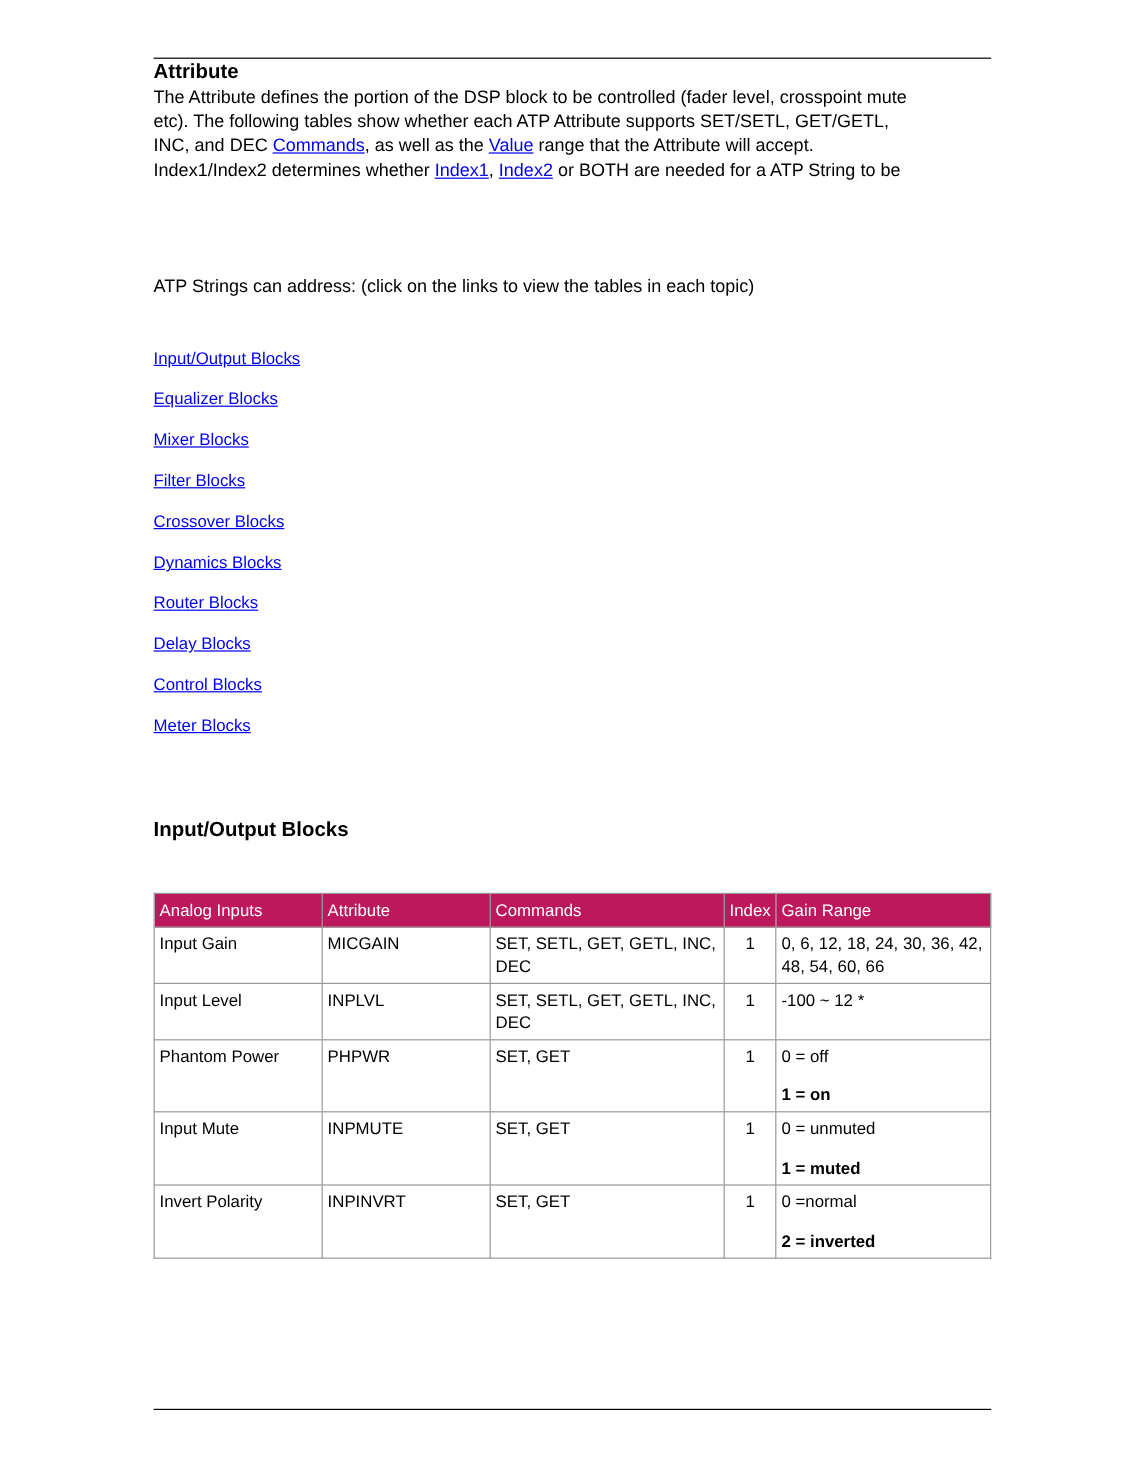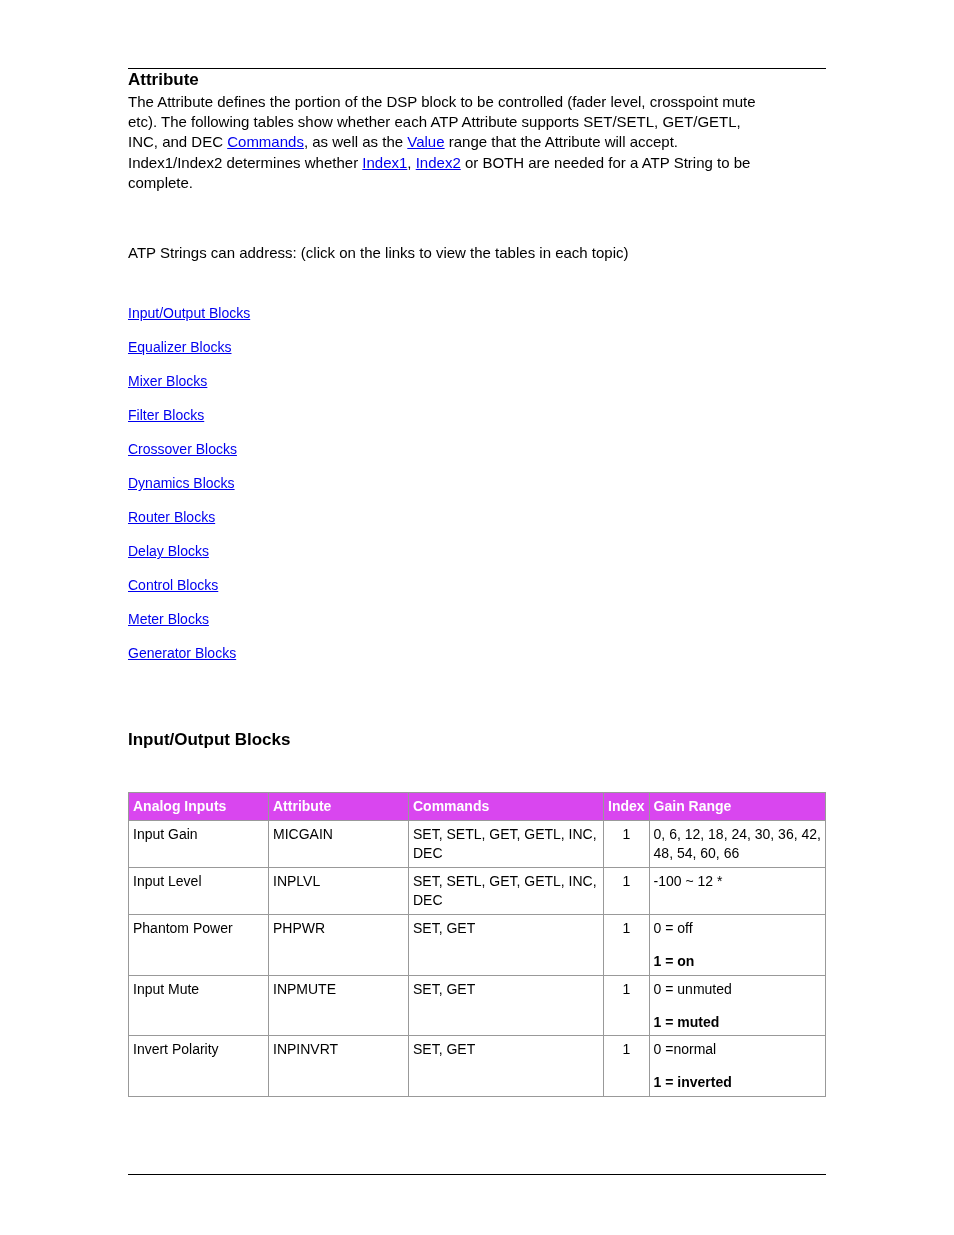--- a/index.html
+++ b/index.html
@@ -16,7 +16,7 @@
     min-height: 1235px;
     position: relative;
     box-sizing: border-box;
-    padding: 68px 128px 50px 128px;
+    padding: 48px 128px 50px 128px;
   }
   hr.rule {
     border: none;

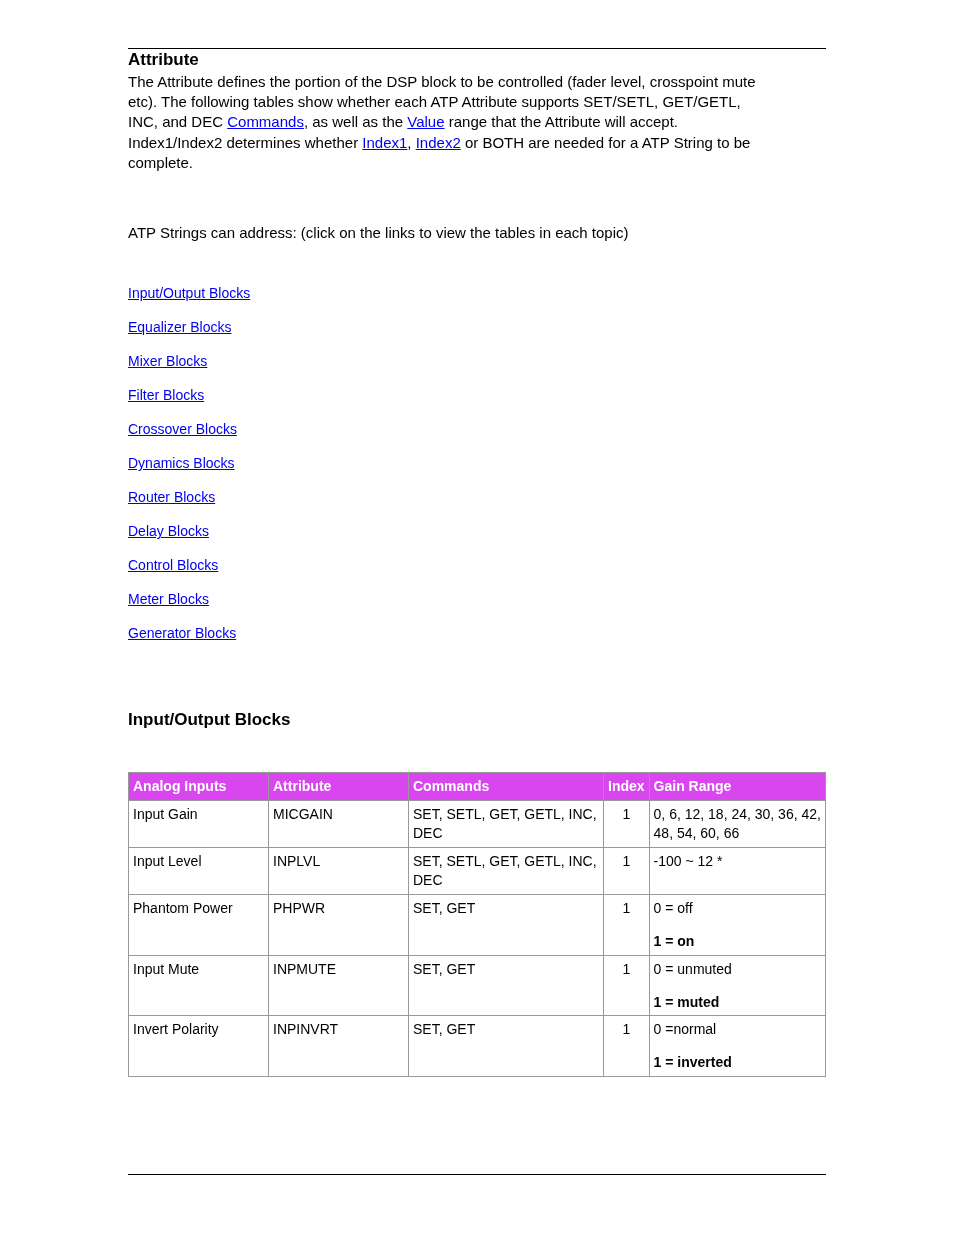--- a/index.html
+++ b/index.html
@@ -31,7 +31,7 @@
     font-weight: bold;
     margin: 0 0 0 0;
   }
-  .intro { margin-bottom: 50px; }
+  .intro { margin-bottom: 76px; }
   .intro .line { display:block; }
 
   a.link {

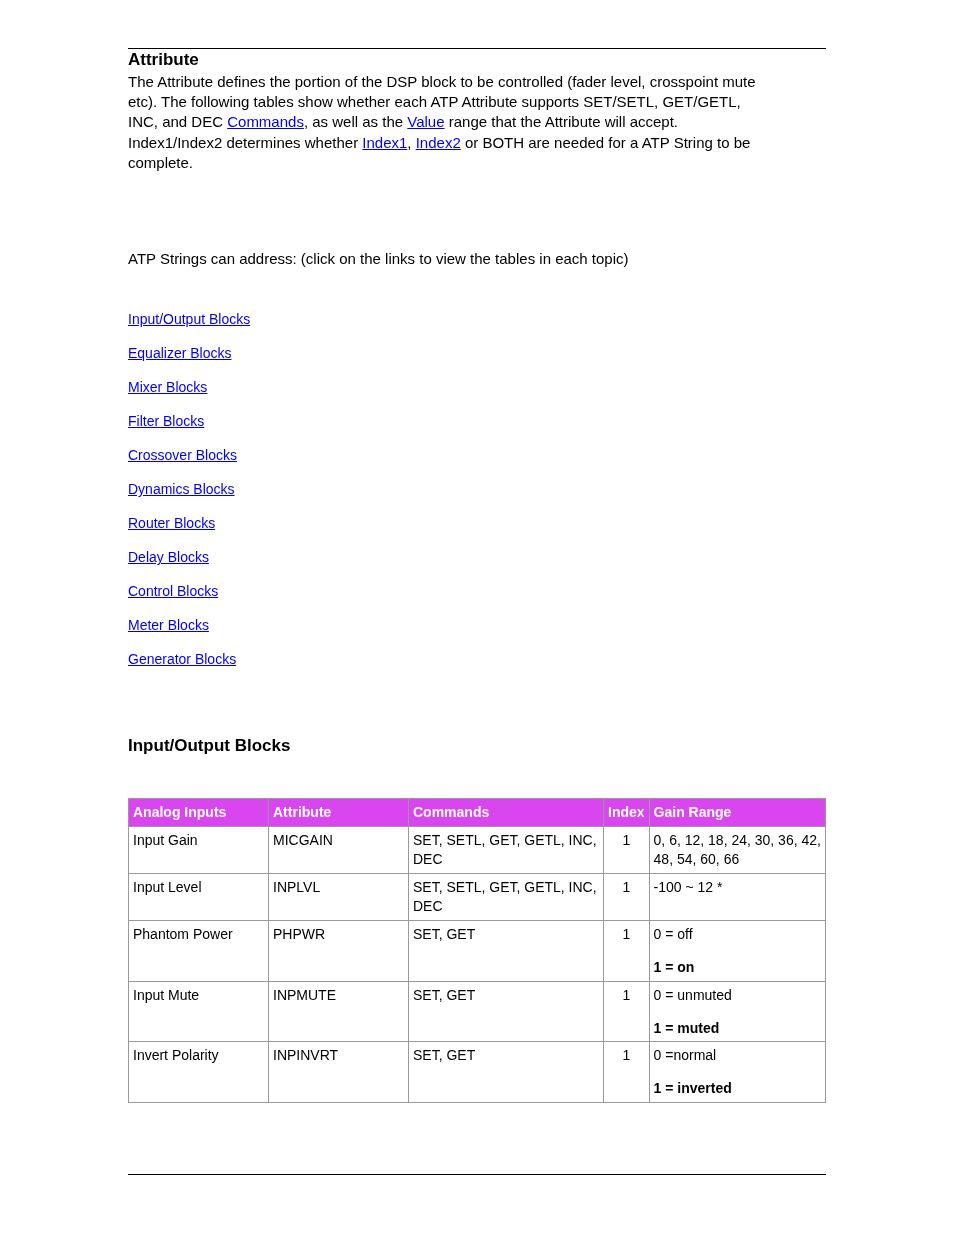--- a/index.html
+++ b/index.html
@@ -97,7 +97,6 @@
     <span class="line">
       <span>Index1/Index2 determines whether </span><a href="#" class="link">Index1</a><span>, </span><a href="#" class="link">Index2</a><span> or BOTH are needed for a ATP String to be</span>
     </span>
-    <span class="line">complete.</span>
   </div>
 
   <p>ATP Strings can address: (click on the links to view the tables in each topic)</p>

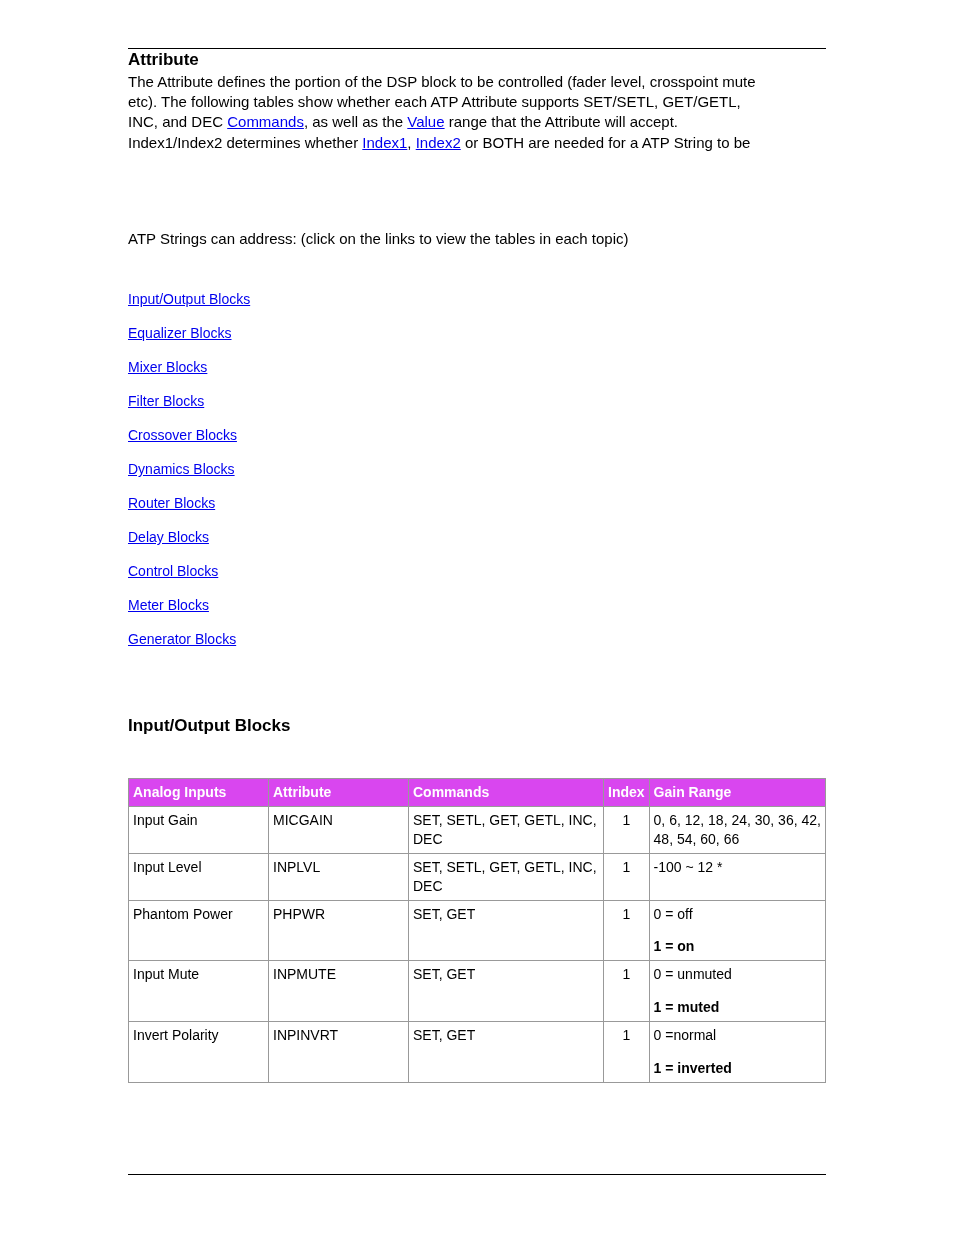--- a/index.html
+++ b/index.html
@@ -112,7 +112,6 @@
     <div class="link-line"><a href="#" class="link">Delay Blocks</a></div>
     <div class="link-line"><a href="#" class="link">Control Blocks</a></div>
     <div class="link-line"><a href="#" class="link">Meter Blocks</a></div>
-    <div class="link-line"><a href="#" class="link">Generator Blocks</a></div>
   </div>
 
   <h2 class="ioheading">Input/Output Blocks</h2>

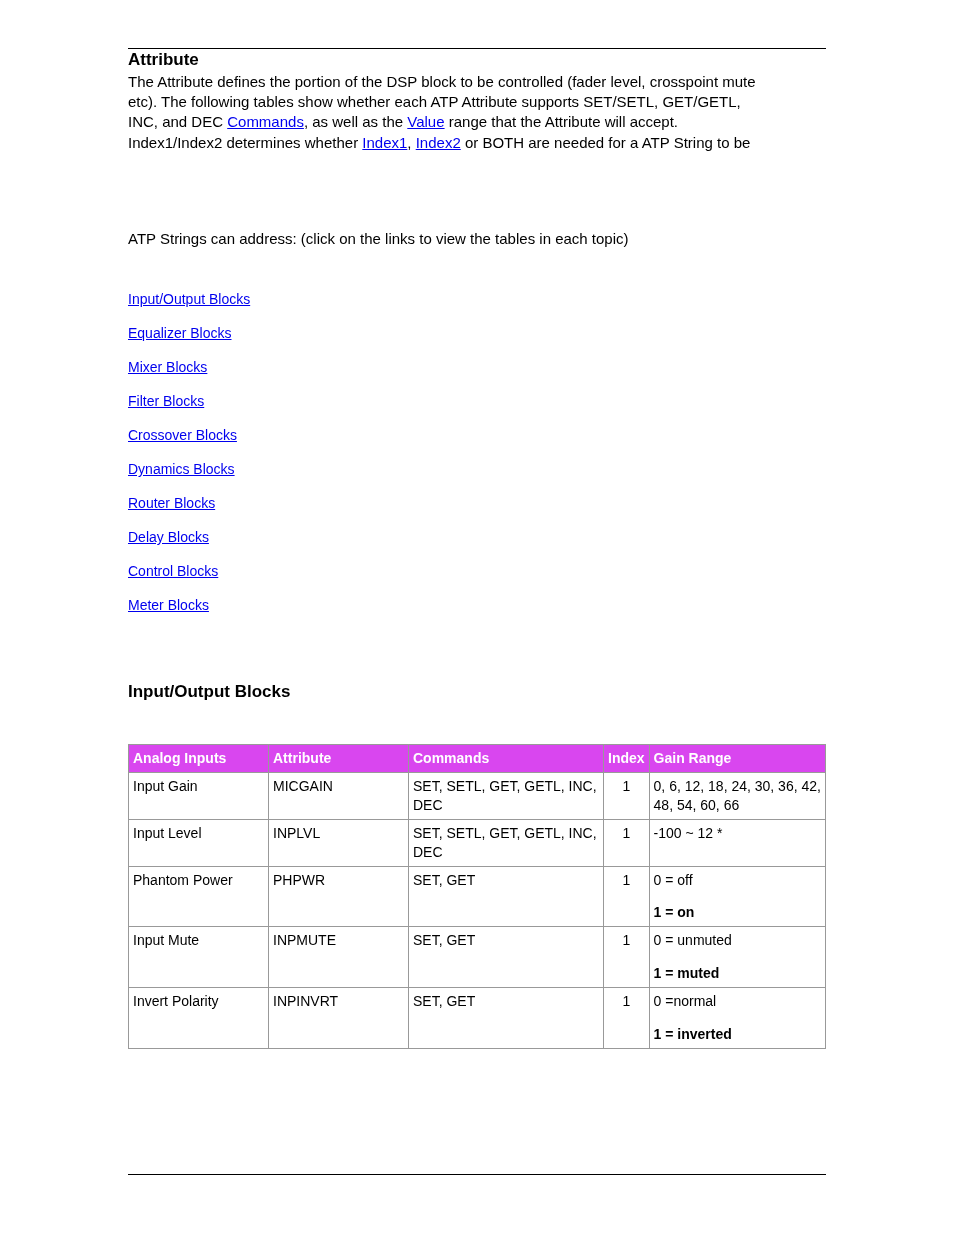--- a/index.html
+++ b/index.html
@@ -67,9 +67,9 @@
     text-align: left;
   }
   table.atp th {
-    background: #d946ef;
+    background: #be185d;
     color: #fff;
-    font-weight: bold;
+    font-weight: normal;
   }
   table.atp td.center { text-align: center; }
   table.atp td .sub { margin-top: 14px; display:block;font-weight:bold; }

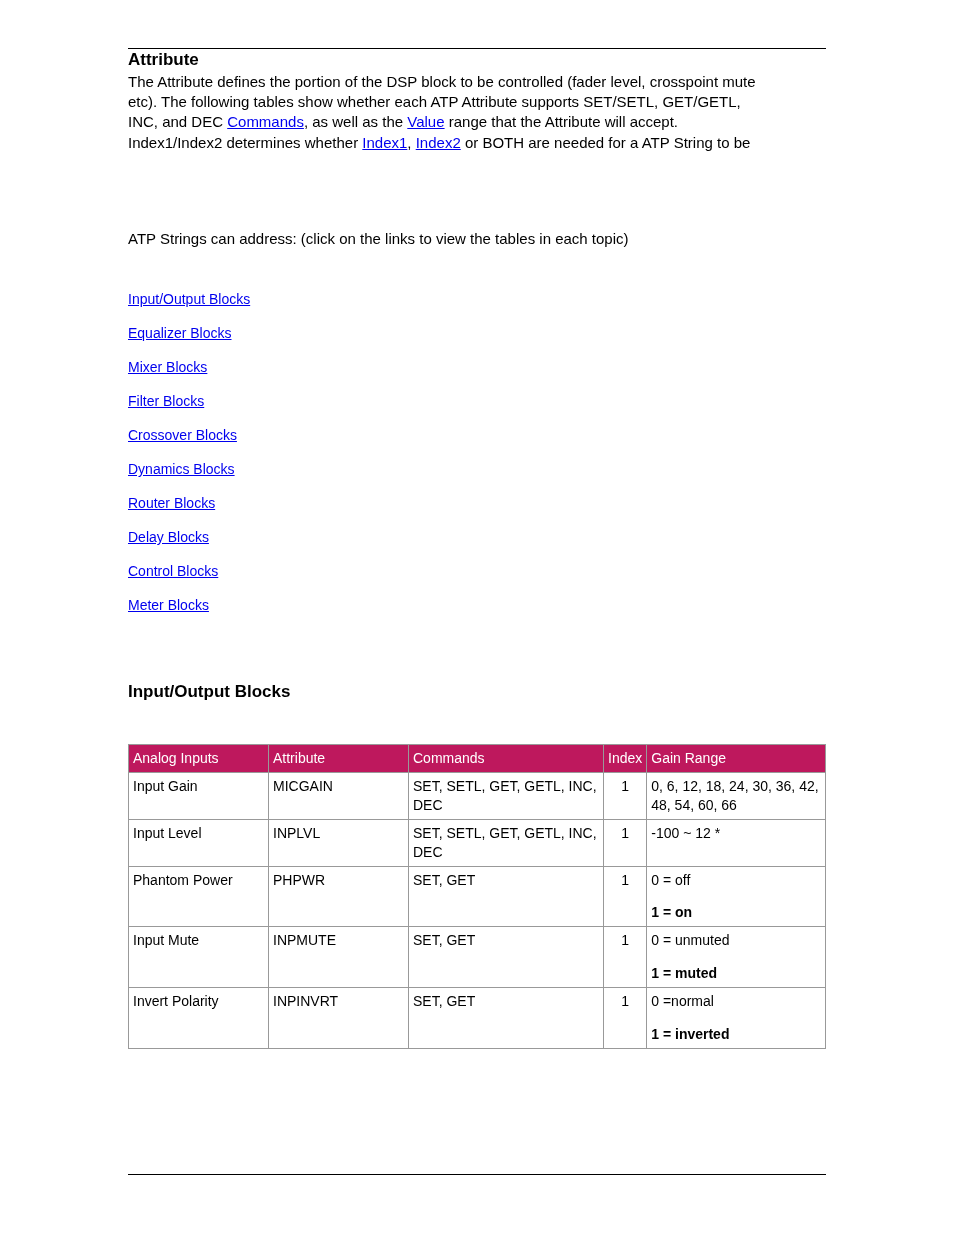--- a/index.html
+++ b/index.html
@@ -181,7 +181,7 @@
         <td class="center">1</td>
         <td>
           <span>0 =normal</span>
-          <span class="sub">1 = inverted</span>
+          <span class="sub">2 = inverted</span>
         </td>
       </tr>
     </tbody>

